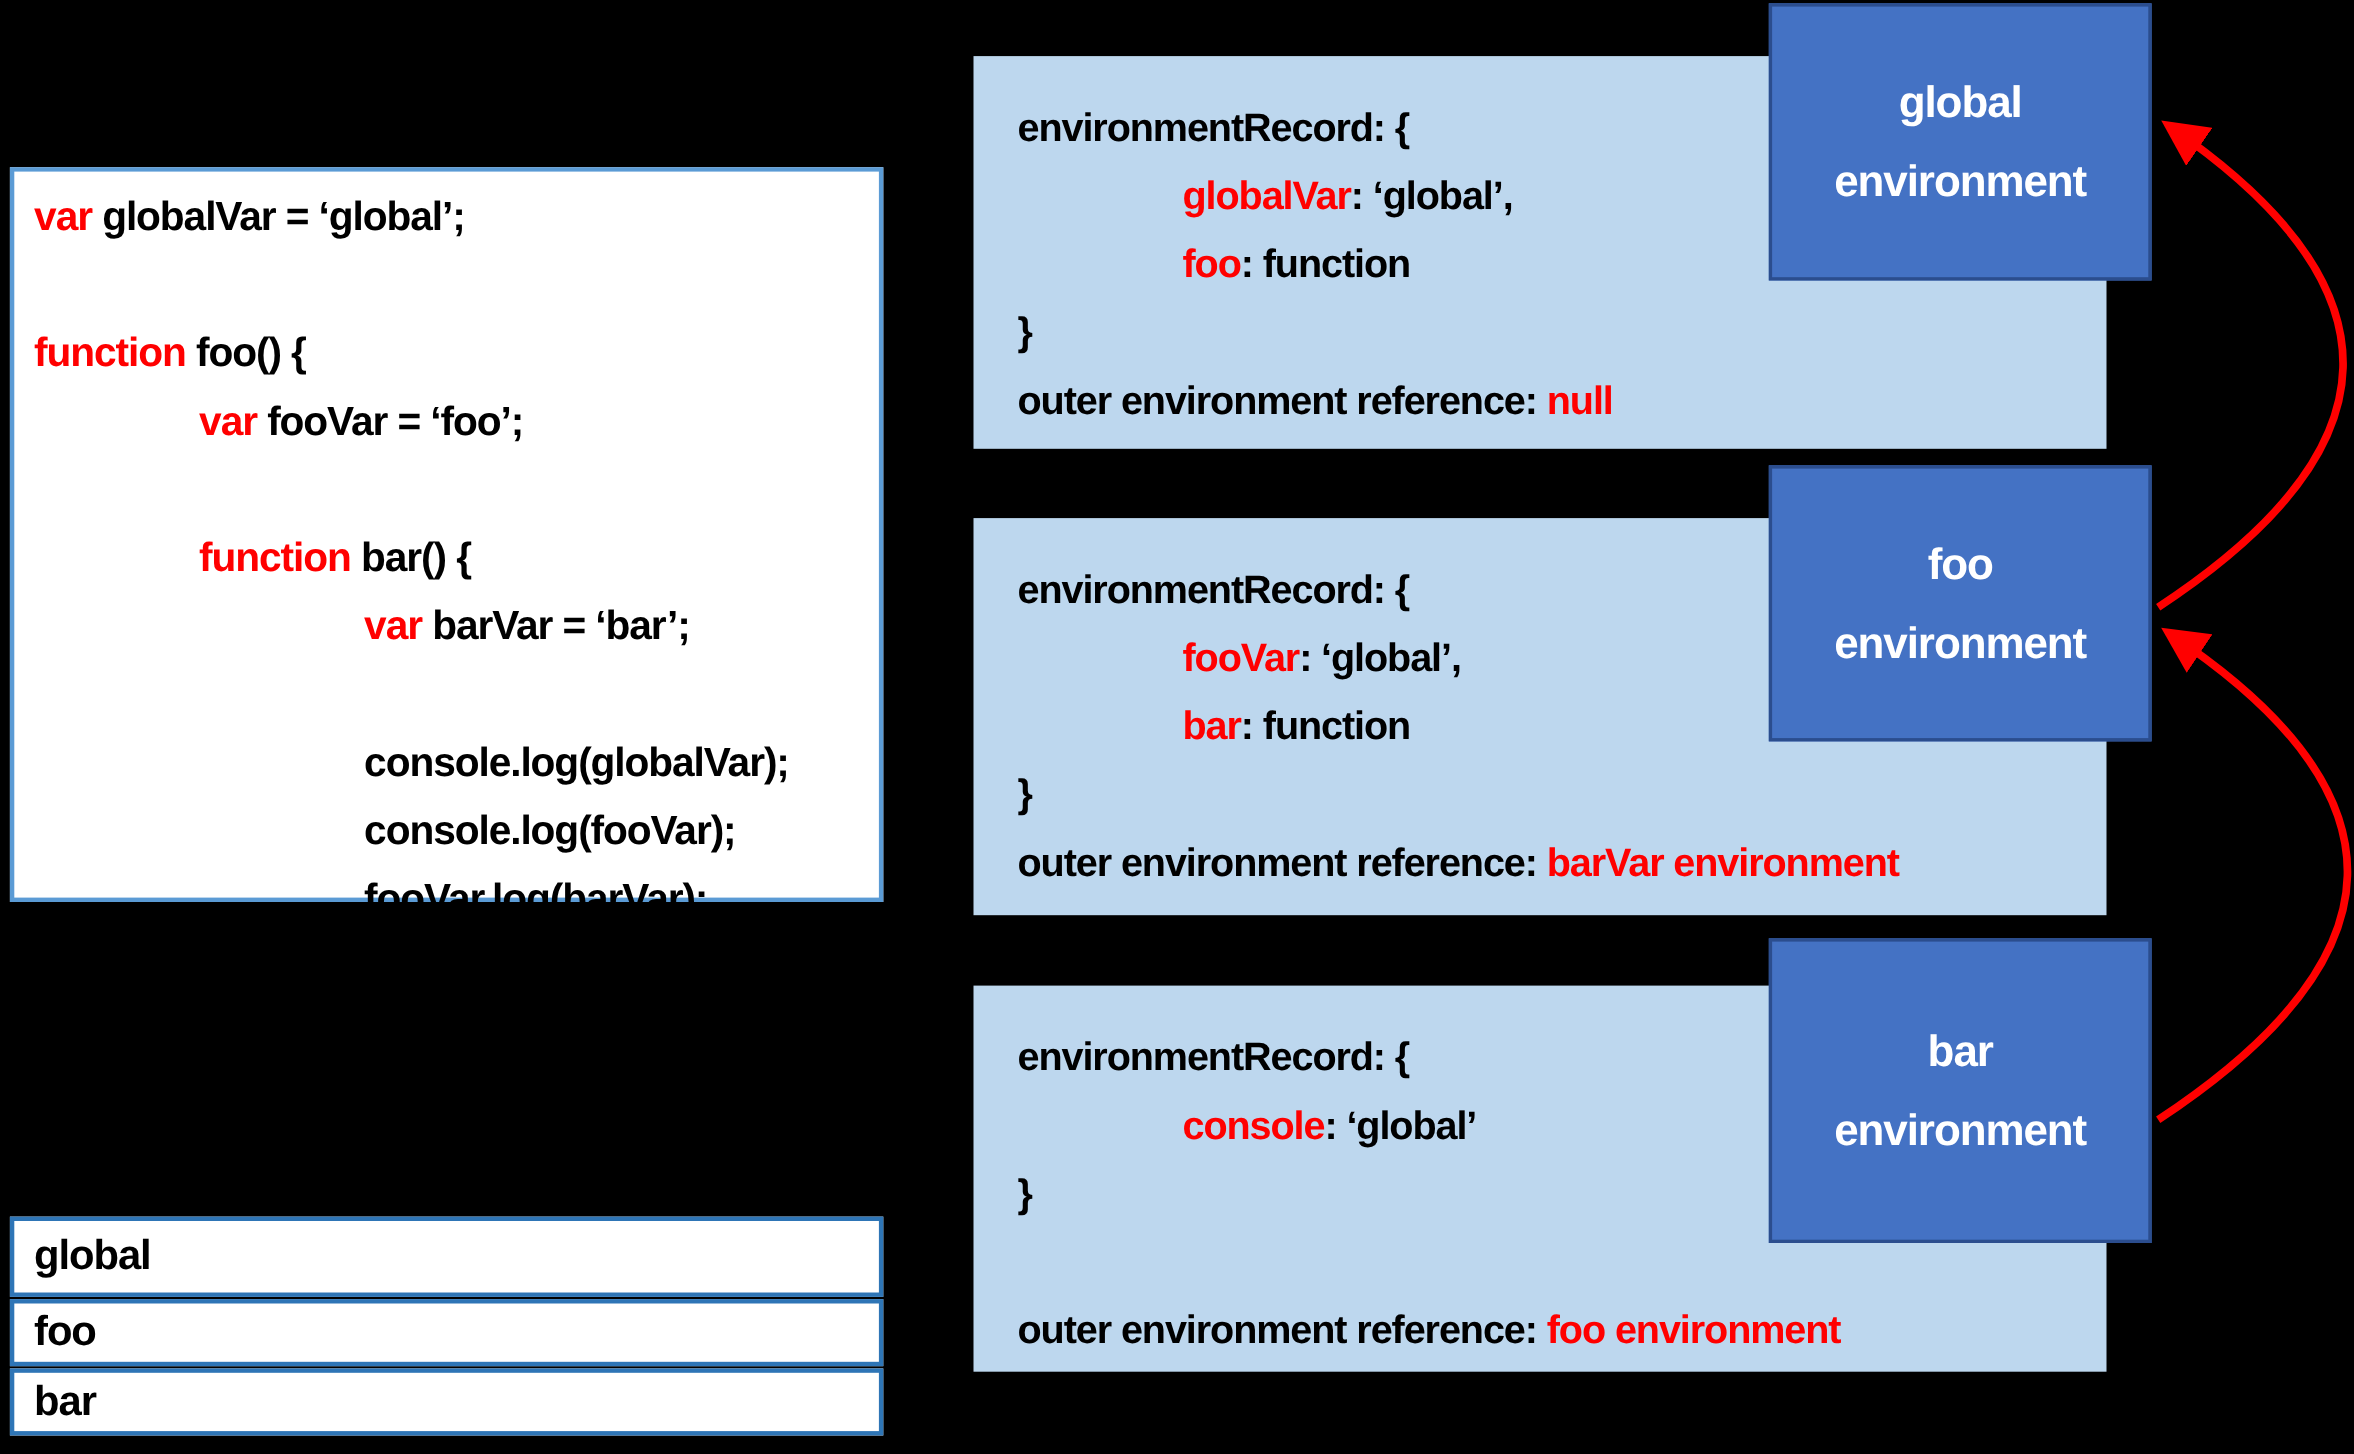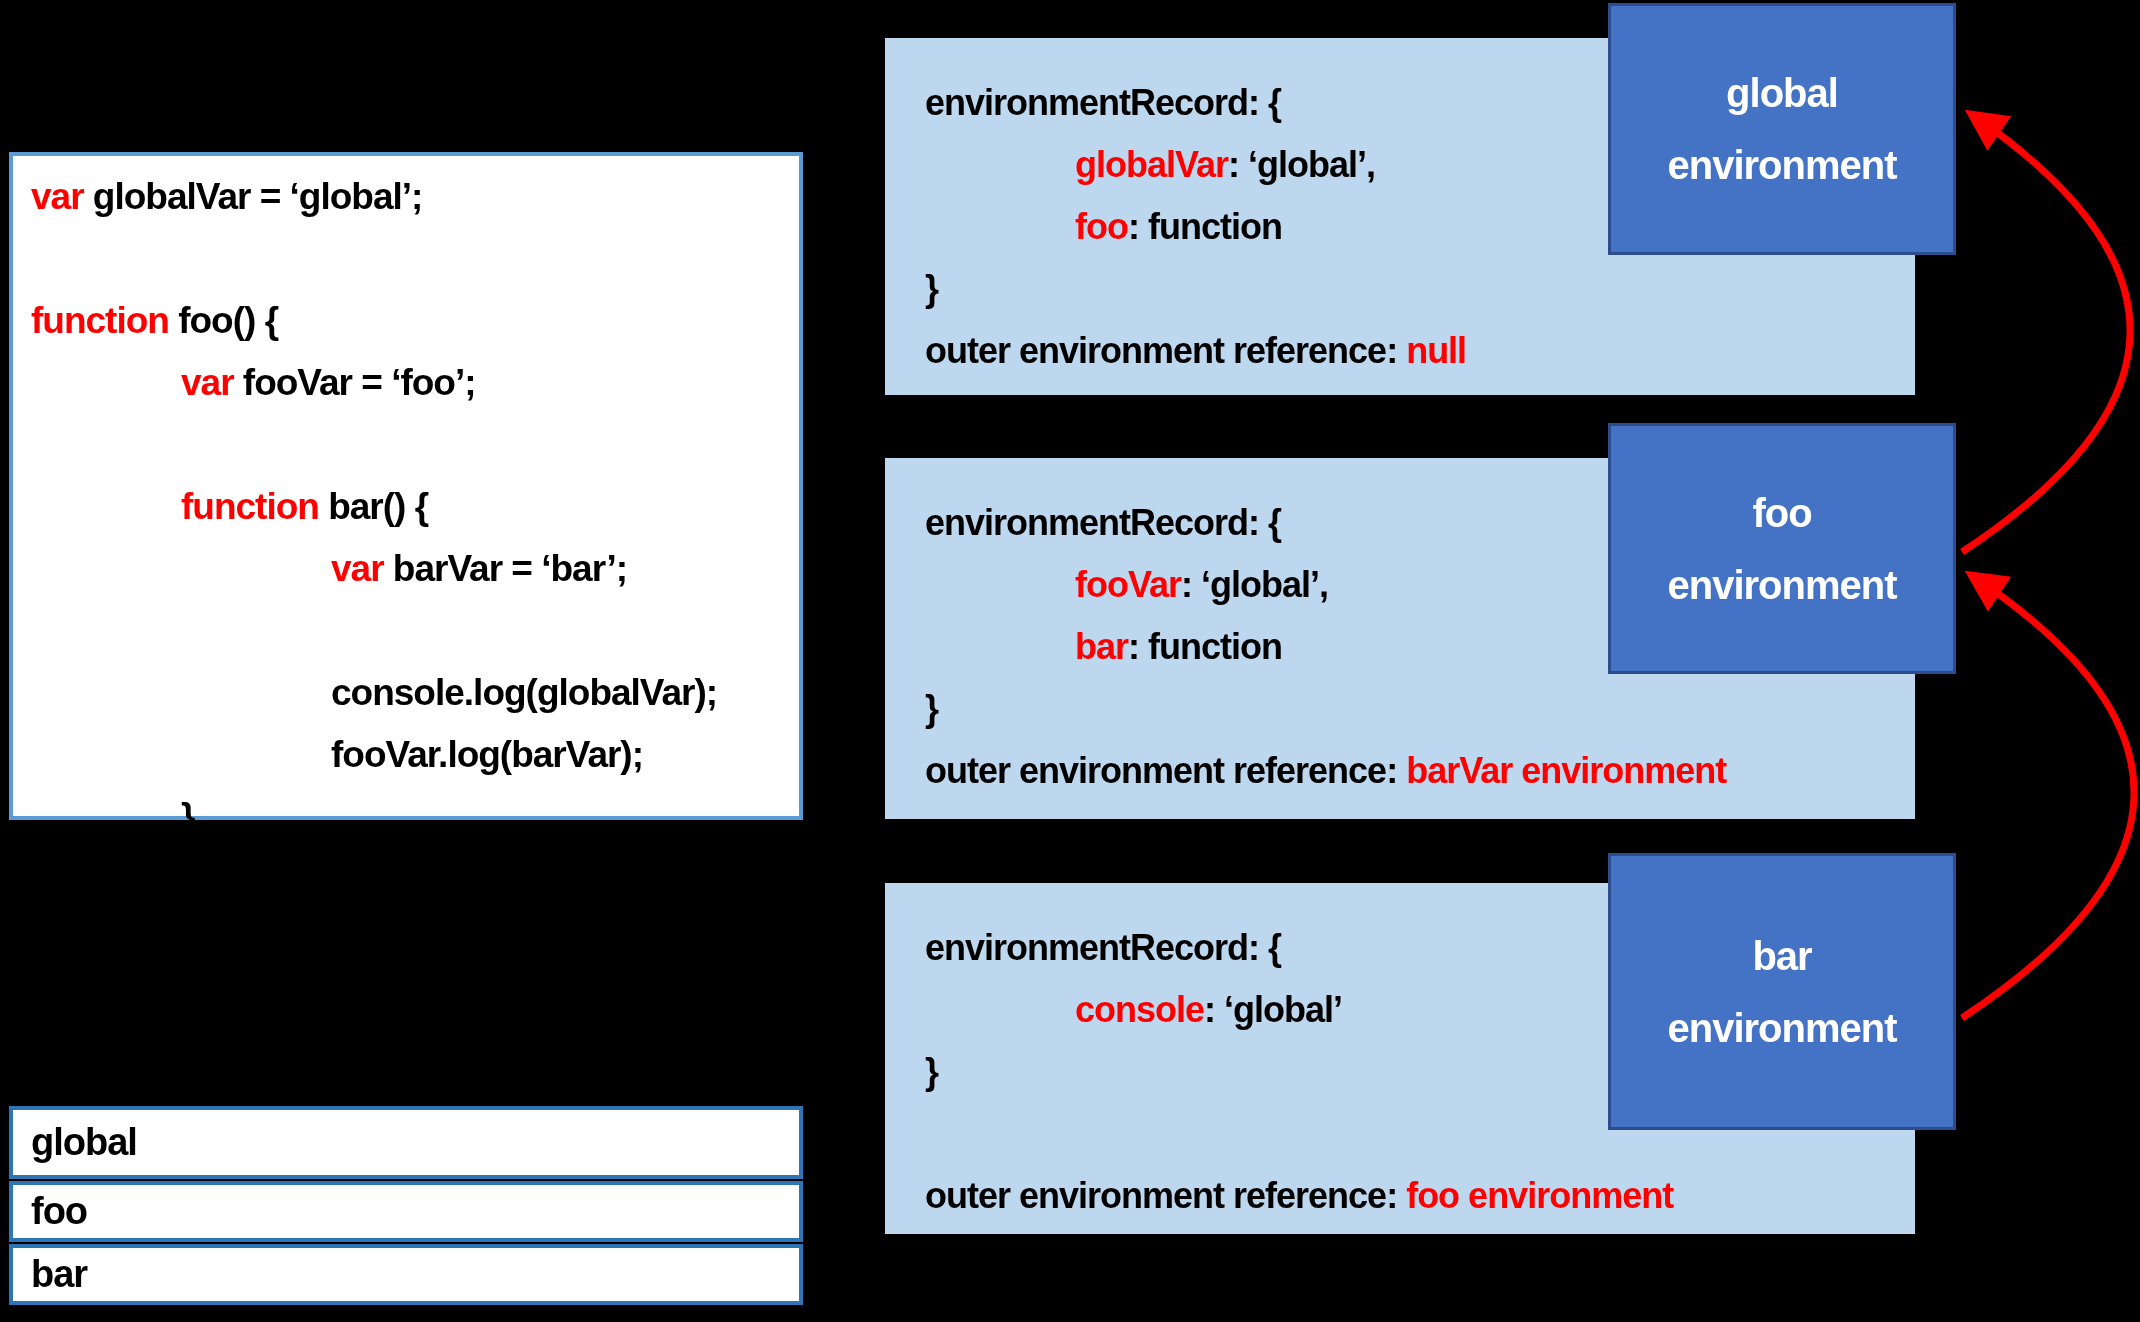--- a/index.html
+++ b/index.html
@@ -45,6 +45,7 @@
   .record{
     position:absolute;left:885px;width:1030px;background:var(--record-bg);
     padding:34px 0 0 40px;
+    margin-top:13px;
   }
   .r0{top:38px;height:357px;}
   .r1{top:458px;height:361px;}

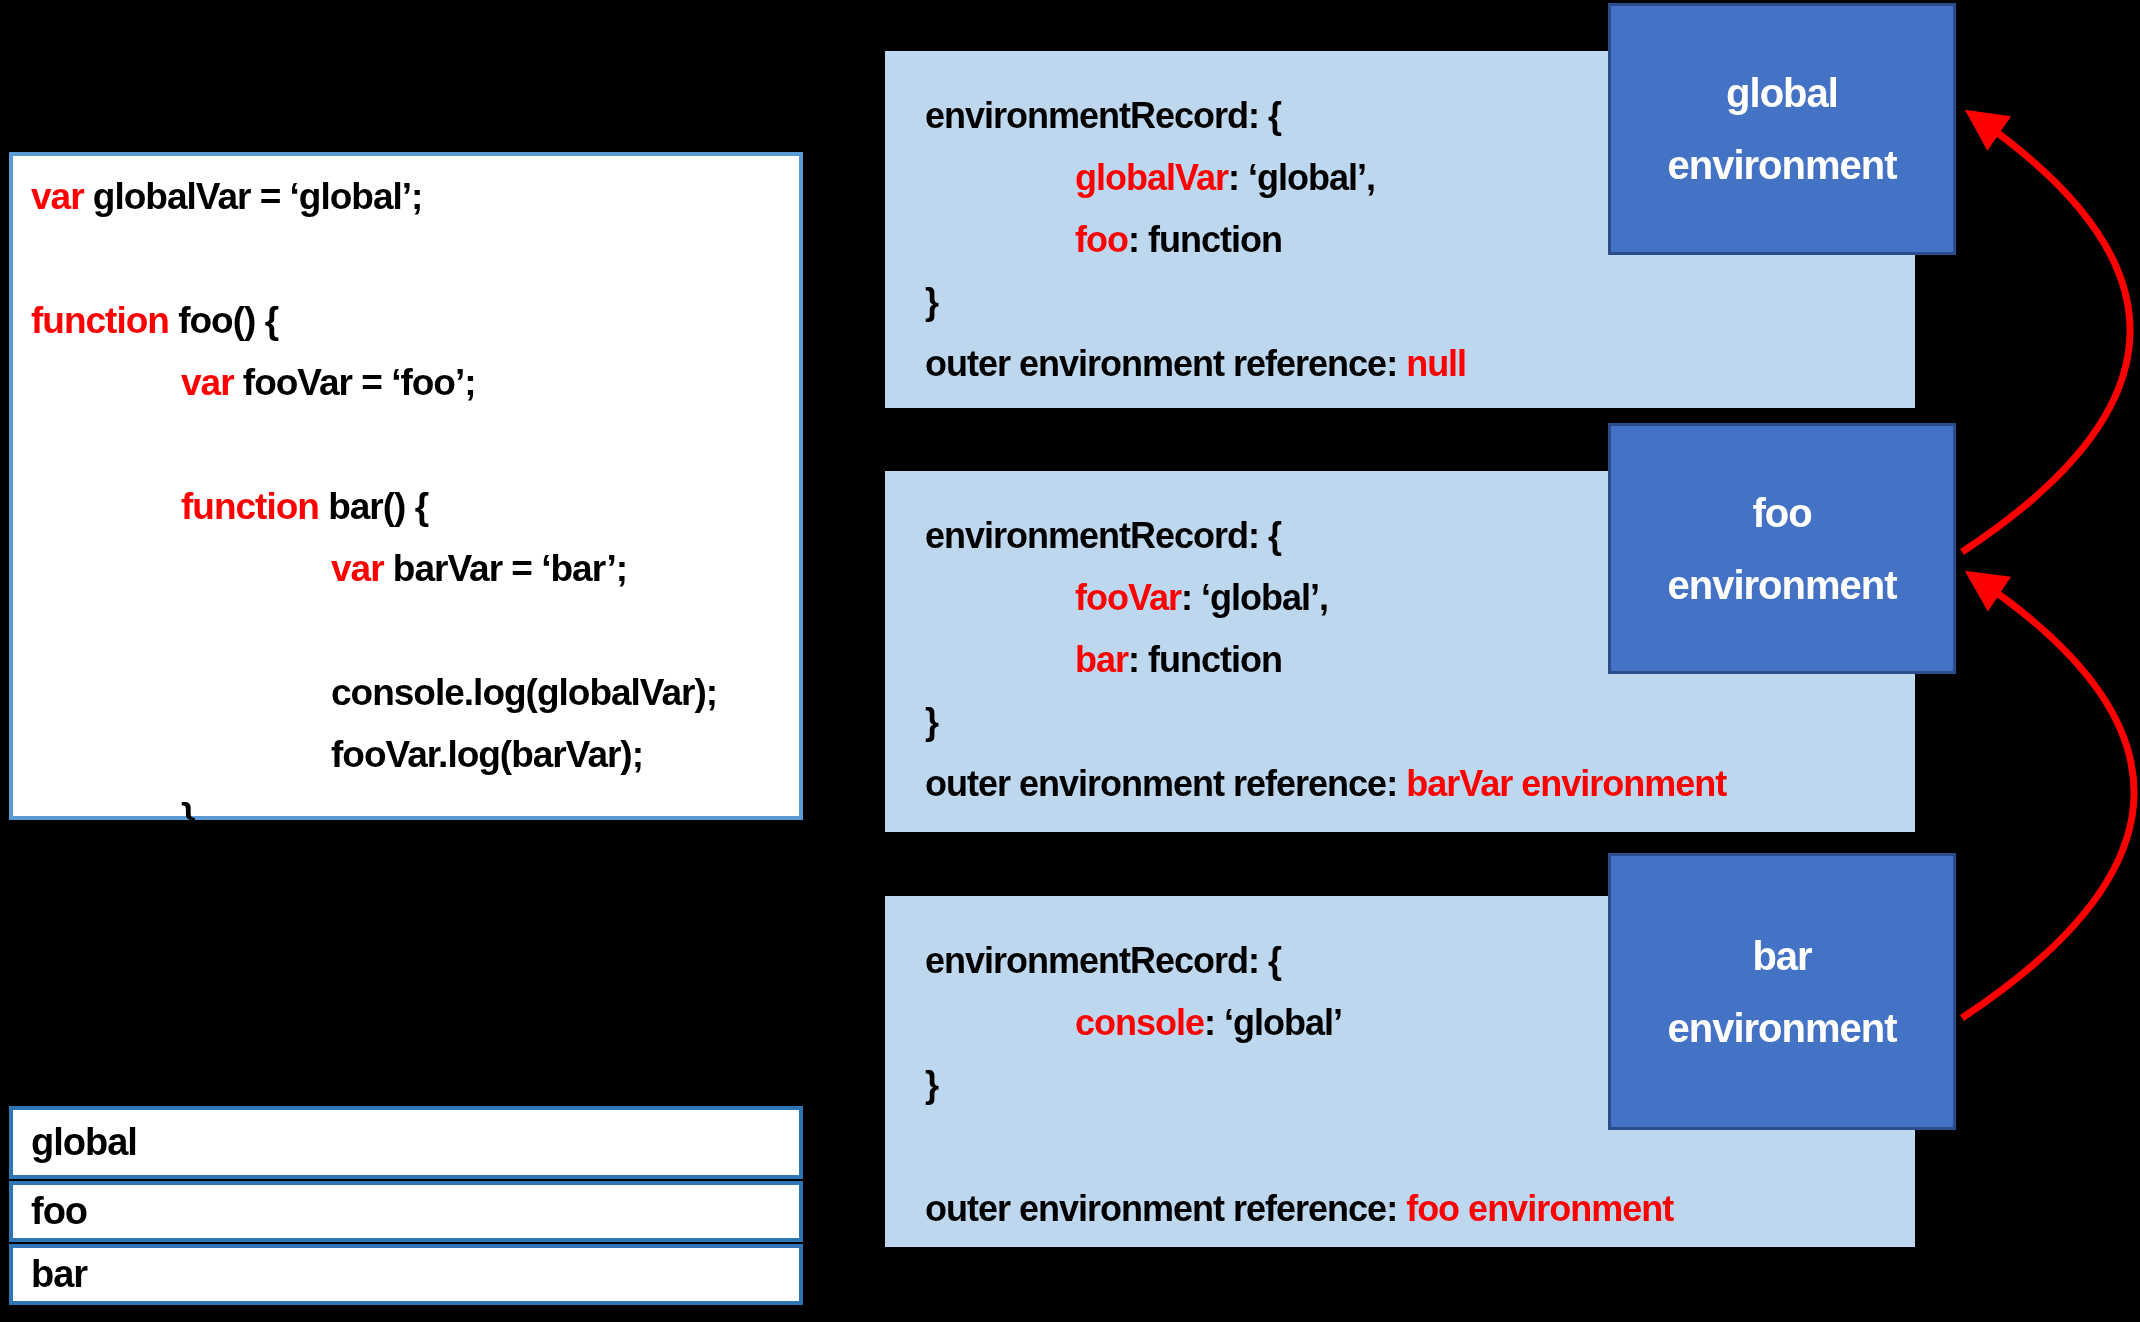--- a/index.html
+++ b/index.html
@@ -83,6 +83,7 @@
       <div class="line indent-2"><span class="red">var </span><span>barVar = ‘bar’;</span></div>
       <div class="line indent-2"></div>
       <div class="line indent-2"><span>console.log(globalVar);</span></div>
+      <div class="line indent-2"><span>console.log(fooVar);</span></div>
       <div class="line indent-2"><span>fooVar.log(barVar);</span></div>
       <div class="line indent-1"><span>}</span></div>
       <div class="line"><span>}</span></div>

